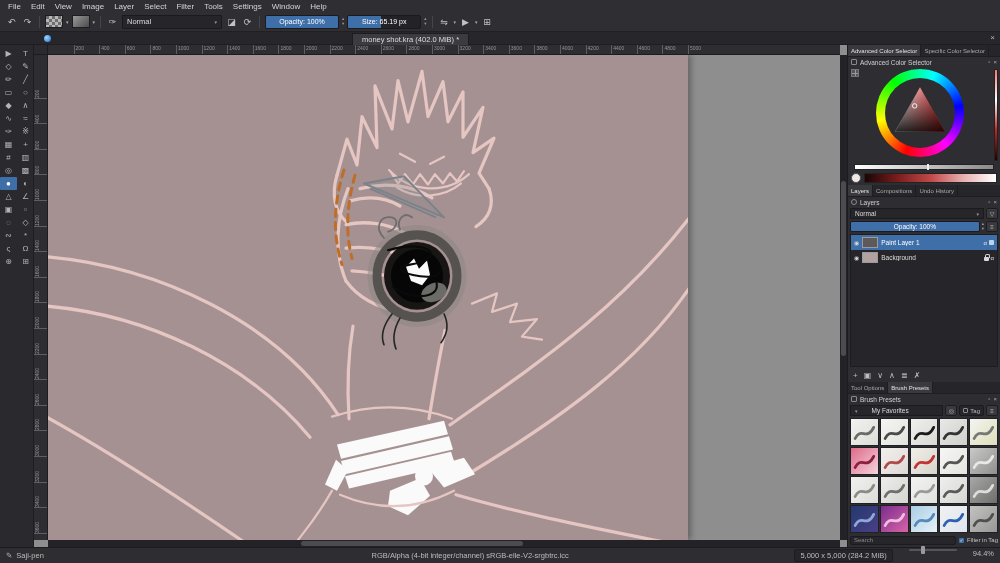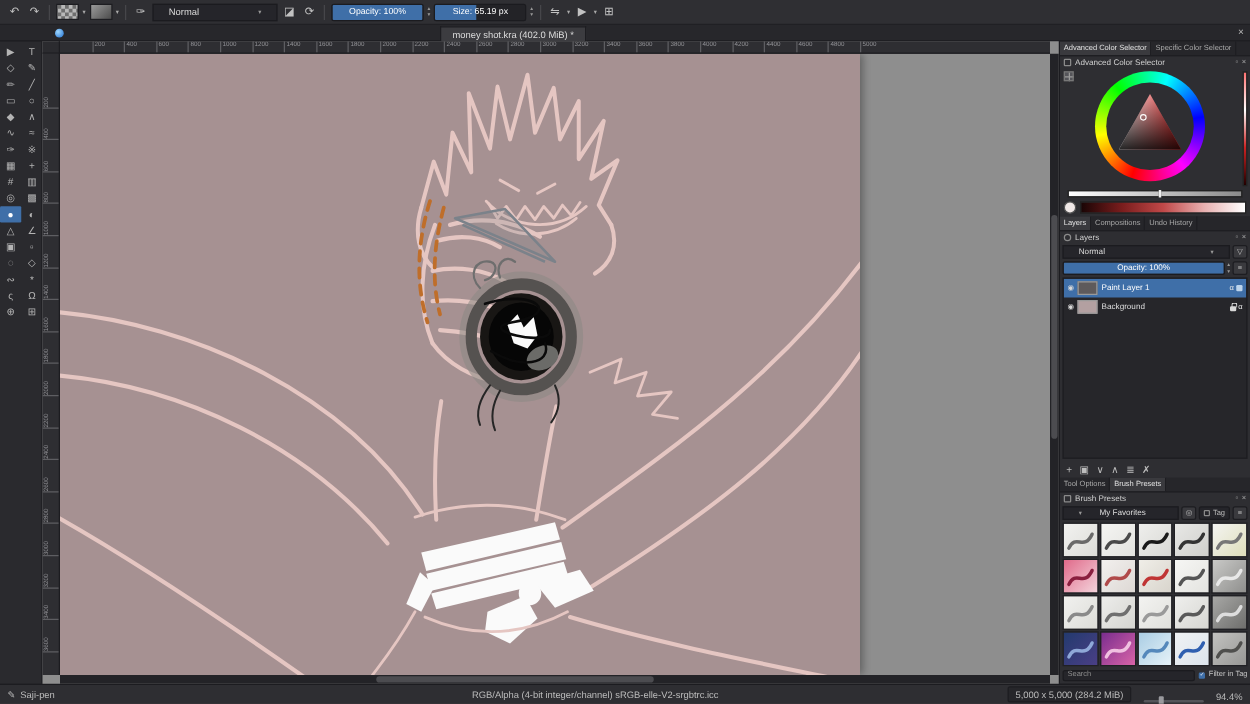--- a/index.html
+++ b/index.html
@@ -135,6 +135,19 @@
 <div class="app">
 
 
+  <div class="menubar">
+      <span>File</span>
+      <span>Edit</span>
+      <span>View</span>
+      <span>Image</span>
+      <span>Layer</span>
+      <span>Select</span>
+      <span>Filter</span>
+      <span>Tools</span>
+      <span>Settings</span>
+      <span>Window</span>
+      <span>Help</span>
+    </div>
 
   <div class="toolbar">
     <span class="tbtn">↶</span>

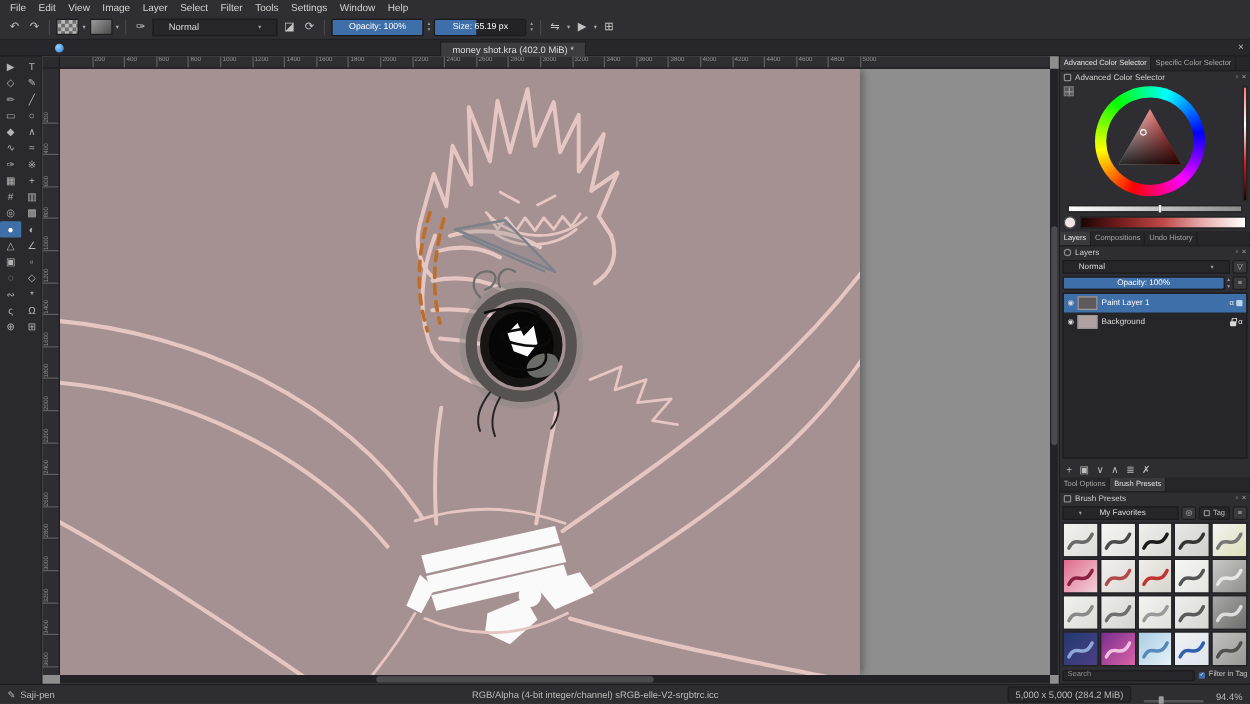--- a/index.html
+++ b/index.html
@@ -21,7 +21,7 @@
   .checker{display:block;width:100%;height:100%;background:repeating-conic-gradient(#b8b8b8 0 25%,#6e6e6e 0 50%) 0 0/6px 6px}
   .pattern-fill{display:block;width:100%;height:100%;background:linear-gradient(135deg,#9a9a9a,#4c4c4c)}
   .mini-arrow{font-size:5px;color:#aaa}
-  .combo{height:14px;background:#25252a;border:1px solid #1b1b1f;border-radius:0;display:flex;align-items:center;gap:14px;padding:0 12px;font-size:7.5px;color:#ddd}
+  .combo{height:14px;background:#25252a;border:1px solid #1b1b1f;border-radius:0;display:flex;align-items:center;gap:14px;padding:0 4px;font-size:7.5px;color:#ddd}
   .combo .arr{font-size:5px;color:#999;margin-left:auto}
   .toolbar .combo{width:100px}
   .slider{position:relative;width:74px;height:14px;background:#232327;border:1px solid #1b1b1f;border-radius:2px;overflow:hidden}

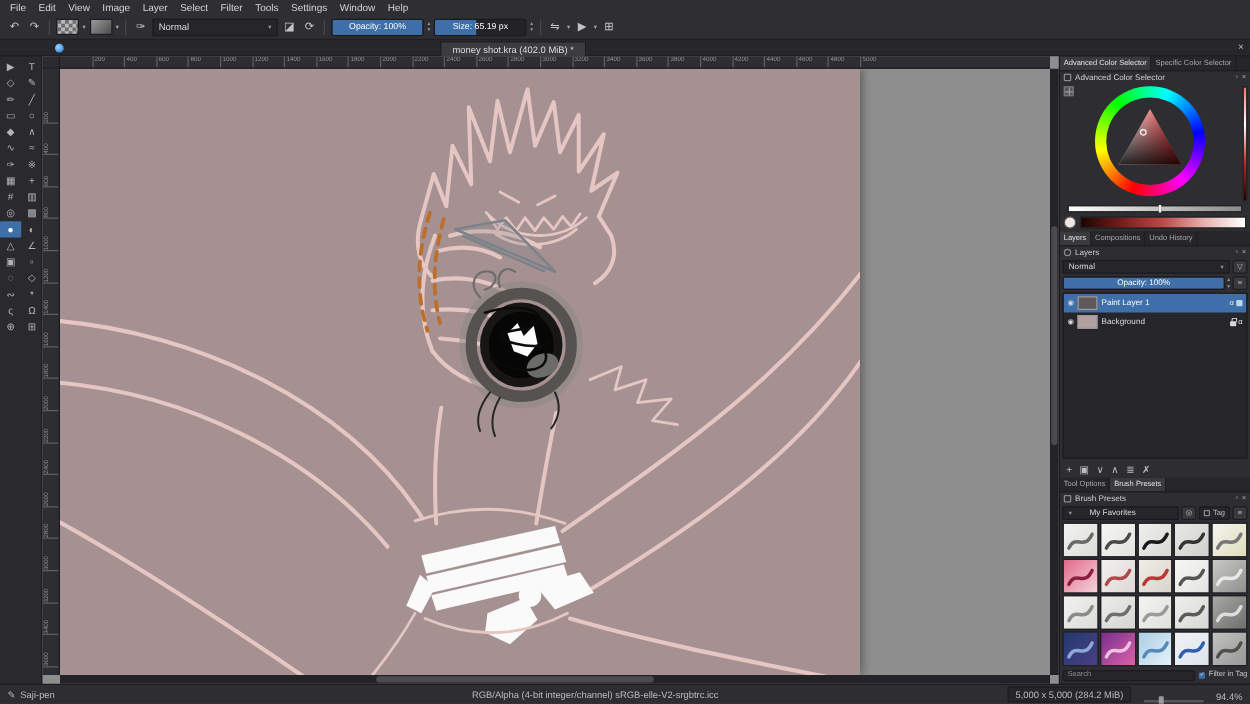--- a/index.html
+++ b/index.html
@@ -124,7 +124,7 @@
   .statusbar{height:16px;background:#2e2e32;border-top:1px solid #1c1c20;display:flex;align-items:center;gap:8px;padding:0 6px;font-size:7.5px;color:#bcbcbc;flex:0 0 16px}
   .sb-left{display:flex;align-items:center;gap:4px;width:140px}
   .sb-center{flex:1;text-align:center;white-space:nowrap;overflow:hidden}
-  .sb-right{display:flex;align-items:flex-end;gap:10px}
+  .sb-right{display:flex;align-items:flex-start;gap:16px}
   .size-box{background:#26262a;border:1px solid #1d1d21;border-radius:2px;padding:1px 5px;white-space:nowrap}
   .zoom-track{position:relative;width:48px;height:2px;background:#55555a;border-radius:1px}
   .zoom-thumb{position:absolute;left:25%;top:-3px;width:4px;height:8px;background:#9a9a9e;border-radius:1px}

